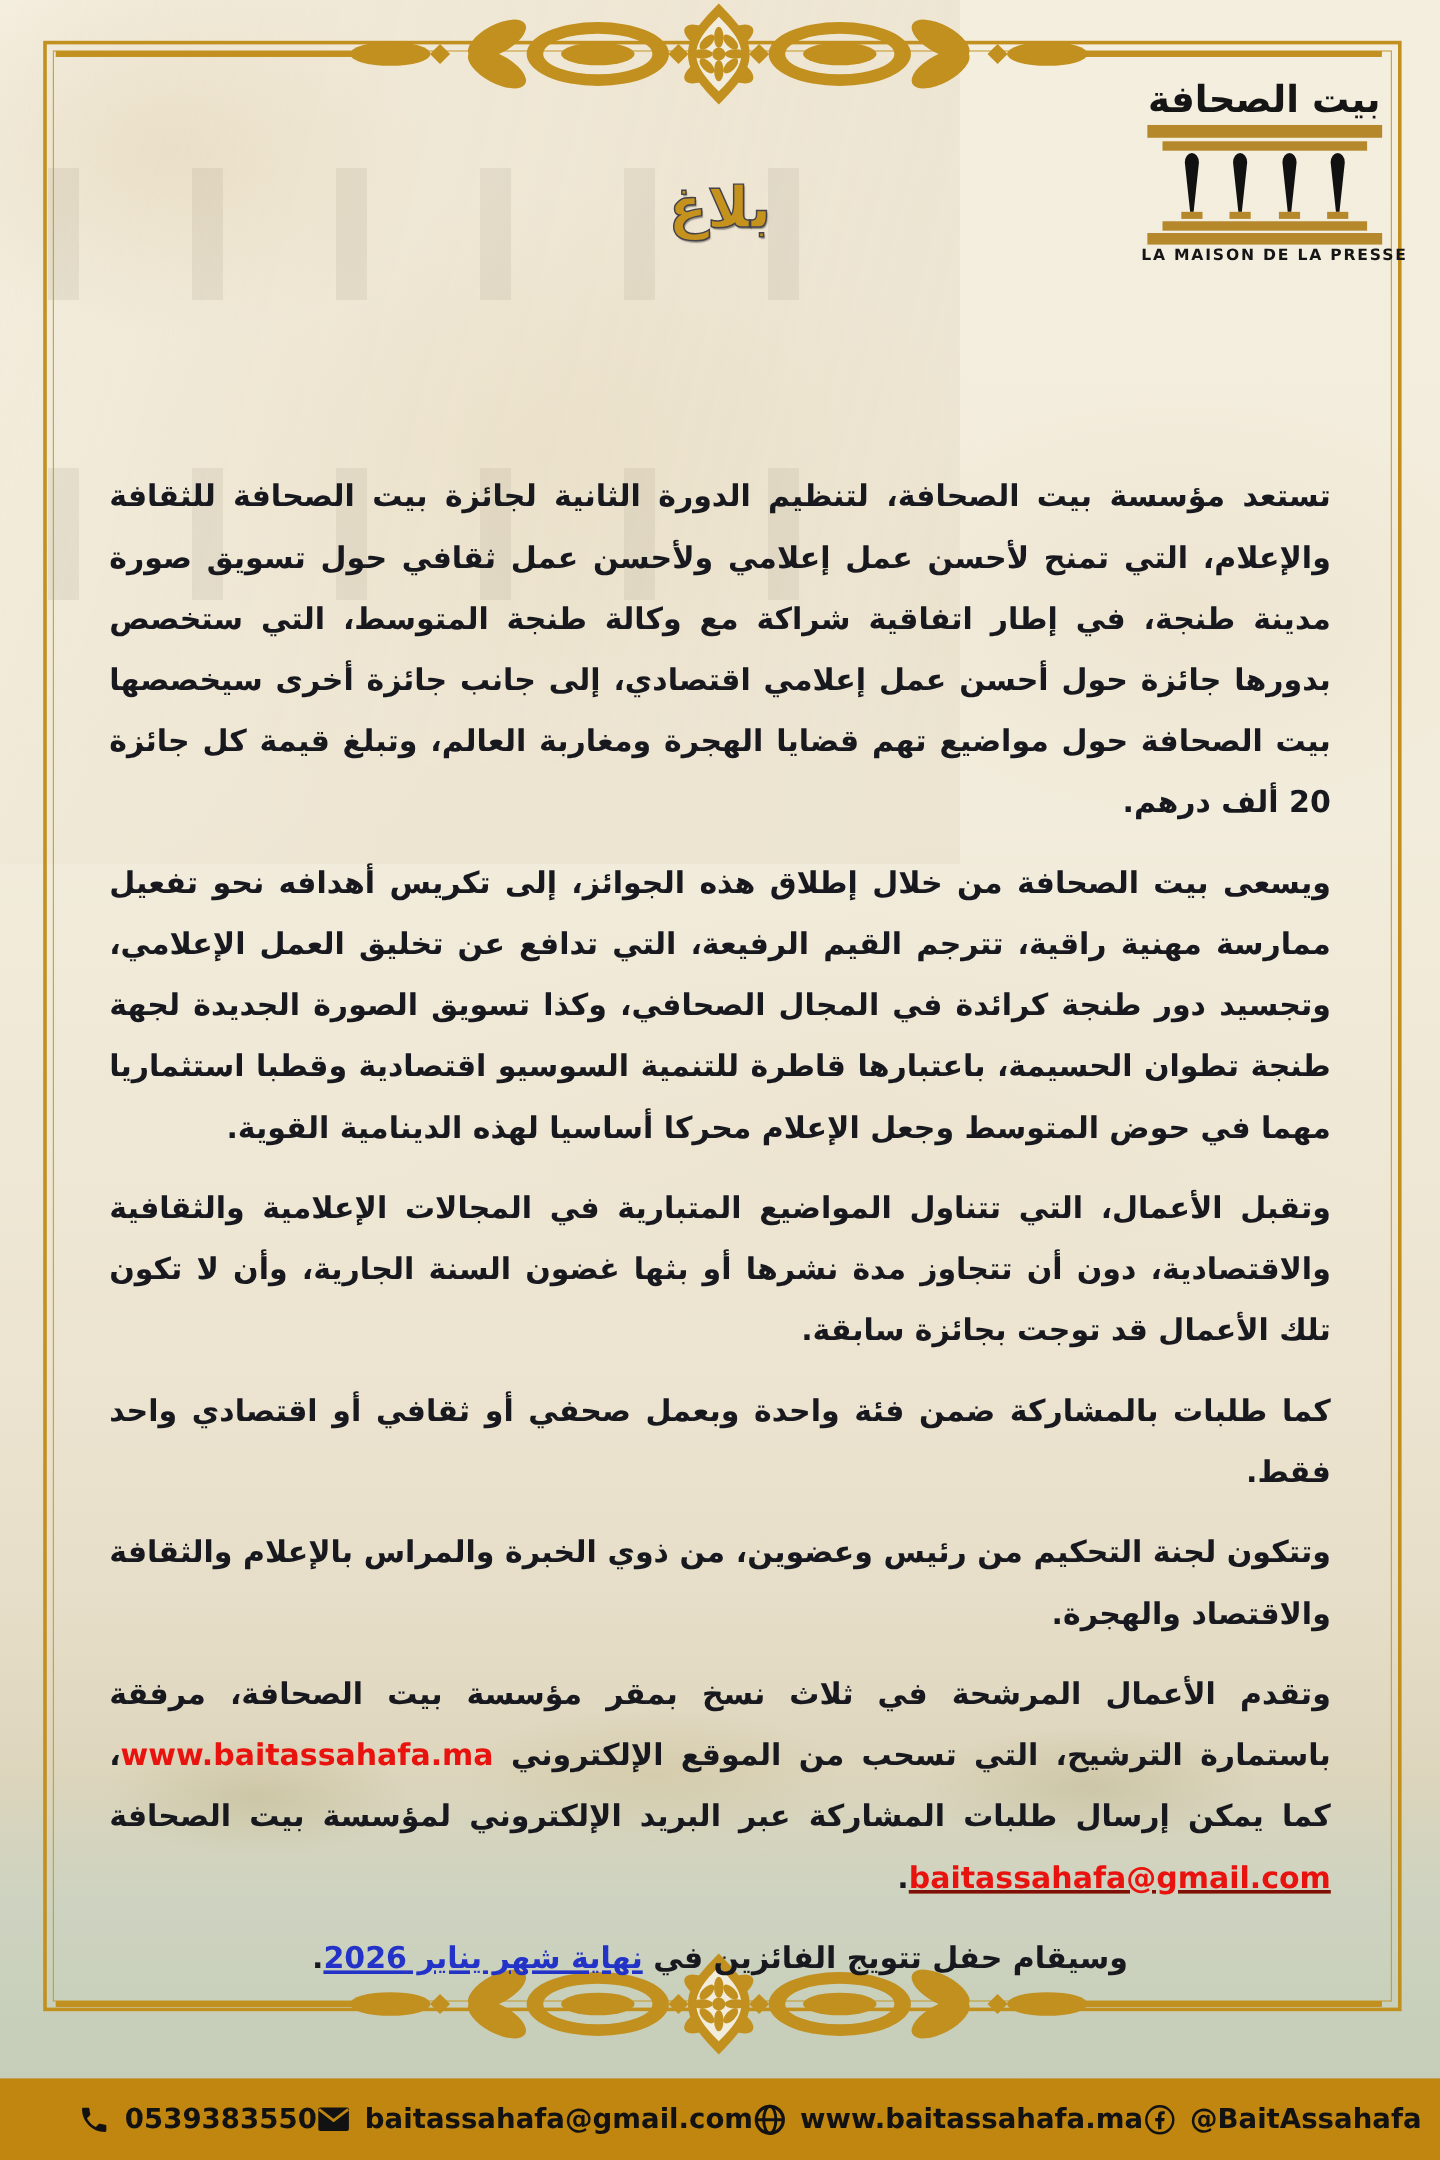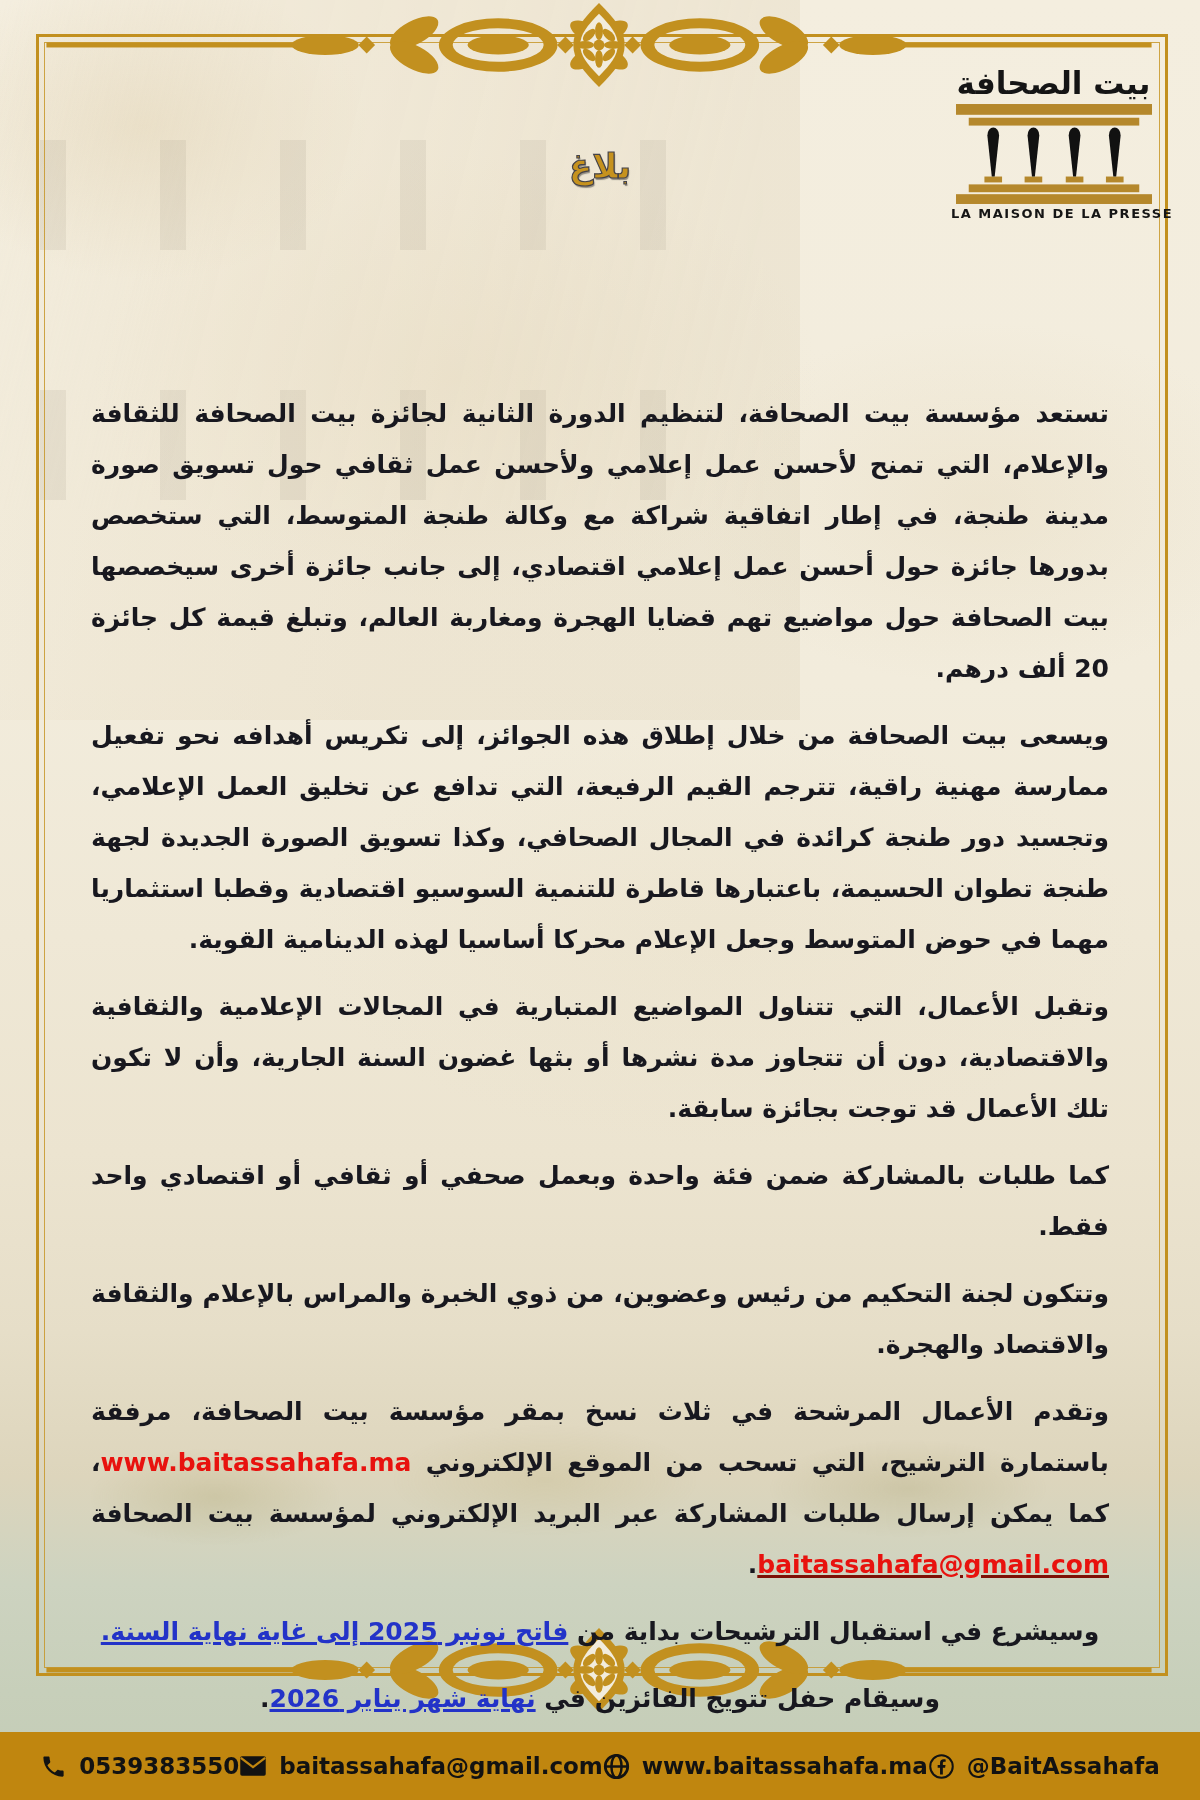--- a/index.html
+++ b/index.html
@@ -61,7 +61,7 @@
     -webkit-text-stroke:1.2px #45434a;
     text-shadow:1px 2px 1px rgba(70,65,60,.55);
   }
-  .title{top:146px; font-size:34px;}
+  .title{top:146px; font-size:47px;}
   .subtitle{top:226px; font-size:37px;}
   
   .body{

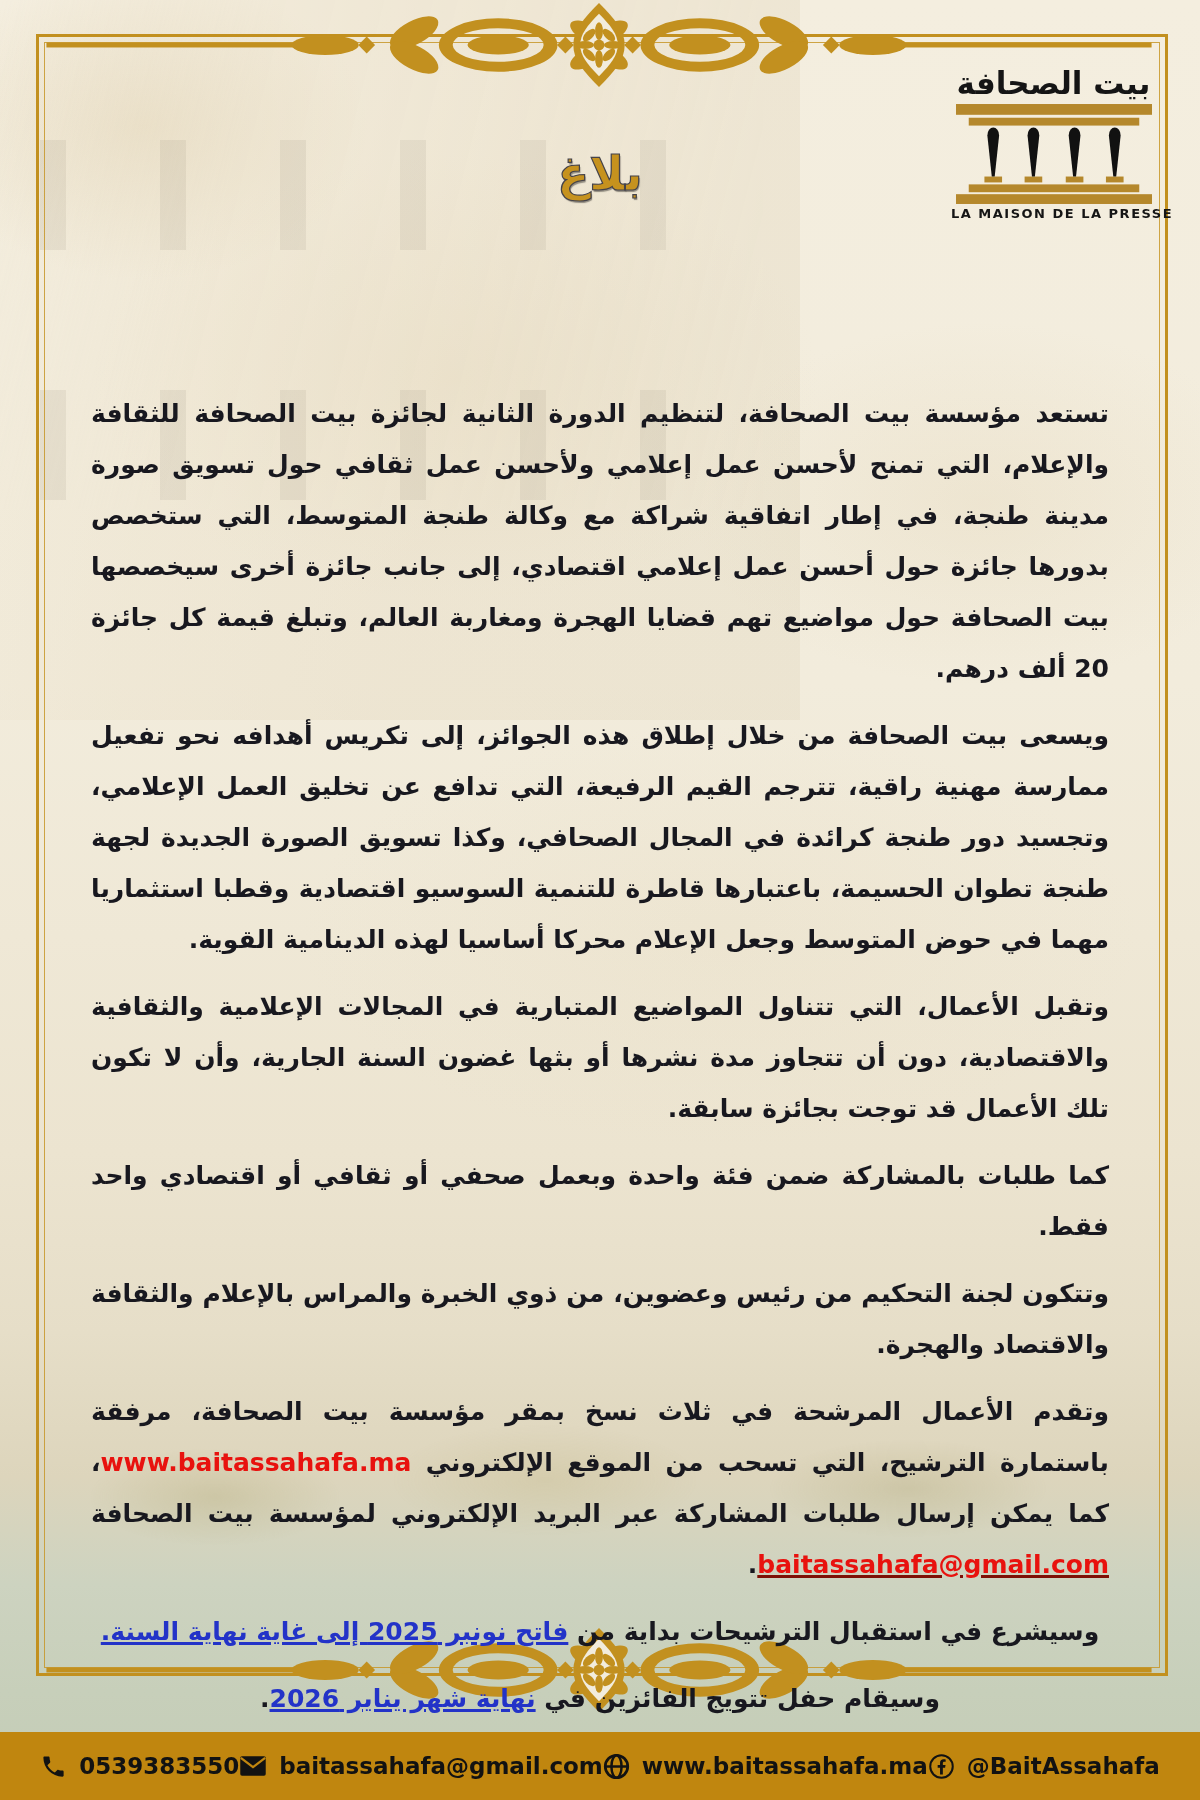--- a/index.html
+++ b/index.html
@@ -173,7 +173,6 @@
       <p class="para"><span class="seg seg-n">كما طلبات بالمشاركة ضمن فئة واحدة وبعمل صحفي أو ثقافي أو اقتصادي واحد فقط.</span></p>
       <p class="para"><span class="seg seg-n">وتتكون لجنة التحكيم من رئيس وعضوين، من ذوي الخبرة والمراس بالإعلام والثقافة والاقتصاد والهجرة.</span></p>
       <p class="para"><span class="seg seg-n">وتقدم الأعمال المرشحة في ثلاث نسخ بمقر مؤسسة بيت الصحافة، مرفقة باستمارة الترشيح، التي تسحب من الموقع الإلكتروني </span><span class="seg seg-r">www.baitassahafa.ma</span><span class="seg seg-n">، كما يمكن إرسال طلبات المشاركة عبر البريد الإلكتروني لمؤسسة بيت الصحافة </span><span class="seg seg-ru">baitassahafa@gmail.com</span><span class="seg seg-n">.</span></p>
-      <p class="para center"><span class="seg seg-n">وسيشرع في استقبال الترشيحات بداية من </span><span class="seg seg-bu">فاتح نونبر 2025 إلى غاية نهاية السنة.</span></p>
       <p class="para center"><span class="seg seg-n">وسيقام حفل تتويج الفائزين في </span><span class="seg seg-bu">نهاية شهر يناير 2026</span><span class="seg seg-n">.</span></p>
     </div>
 

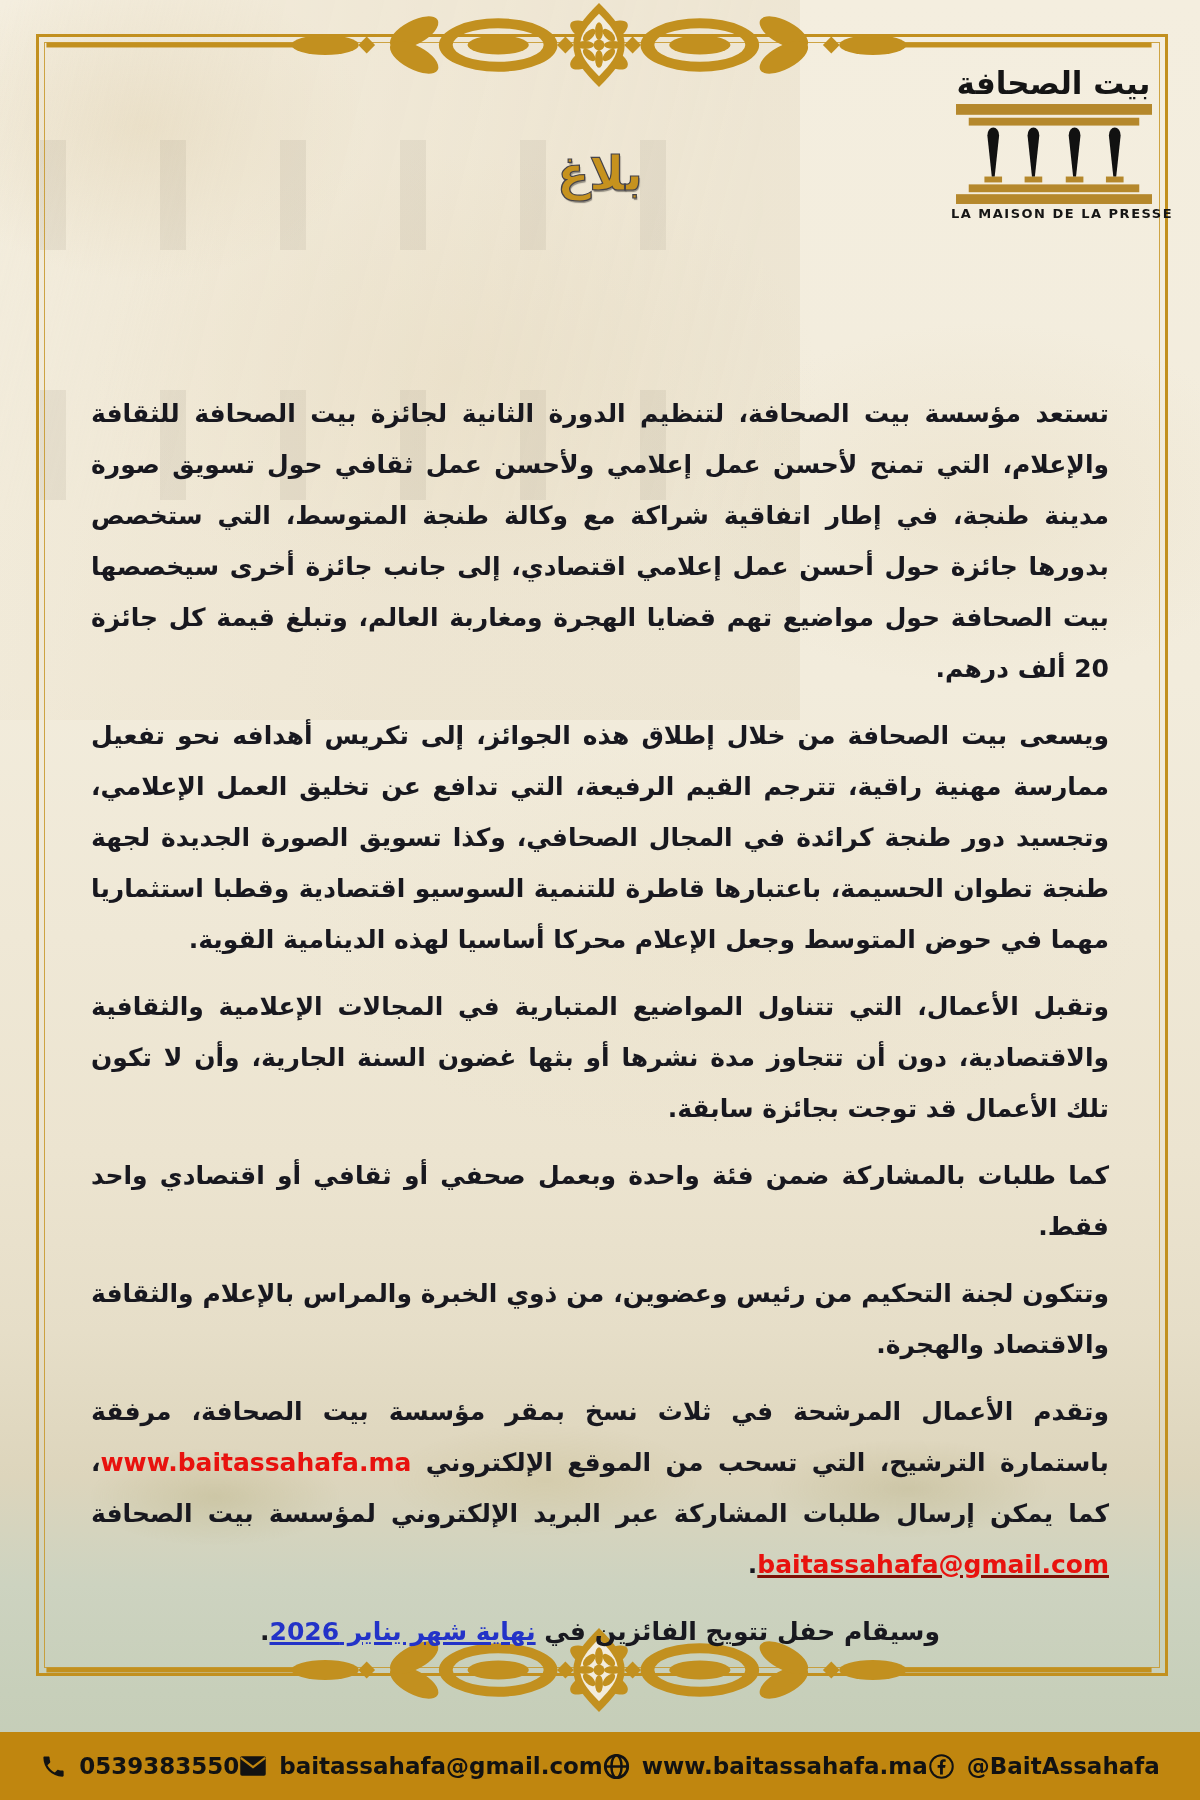--- a/index.html
+++ b/index.html
@@ -79,7 +79,7 @@
   .footer{
     position:absolute; left:0; top:1732px; width:1200px; height:68px;
     background:#c0860f; display:flex; align-items:center;
-    justify-content:center; padding:0 65px; box-sizing:border-box;
+    justify-content:space-between; padding:0 65px; box-sizing:border-box;
   }
   .footer-item{display:flex; align-items:center; gap:12px;}
   .footer-item span{

